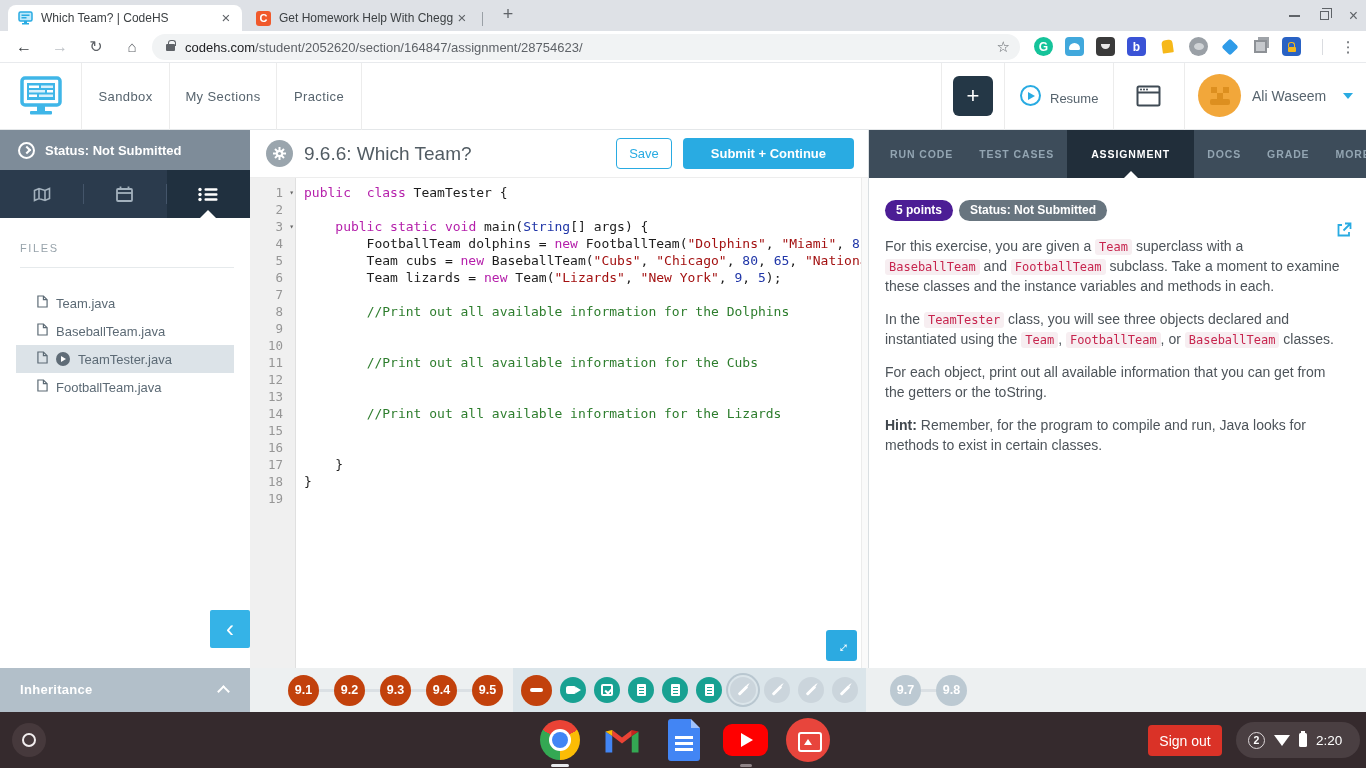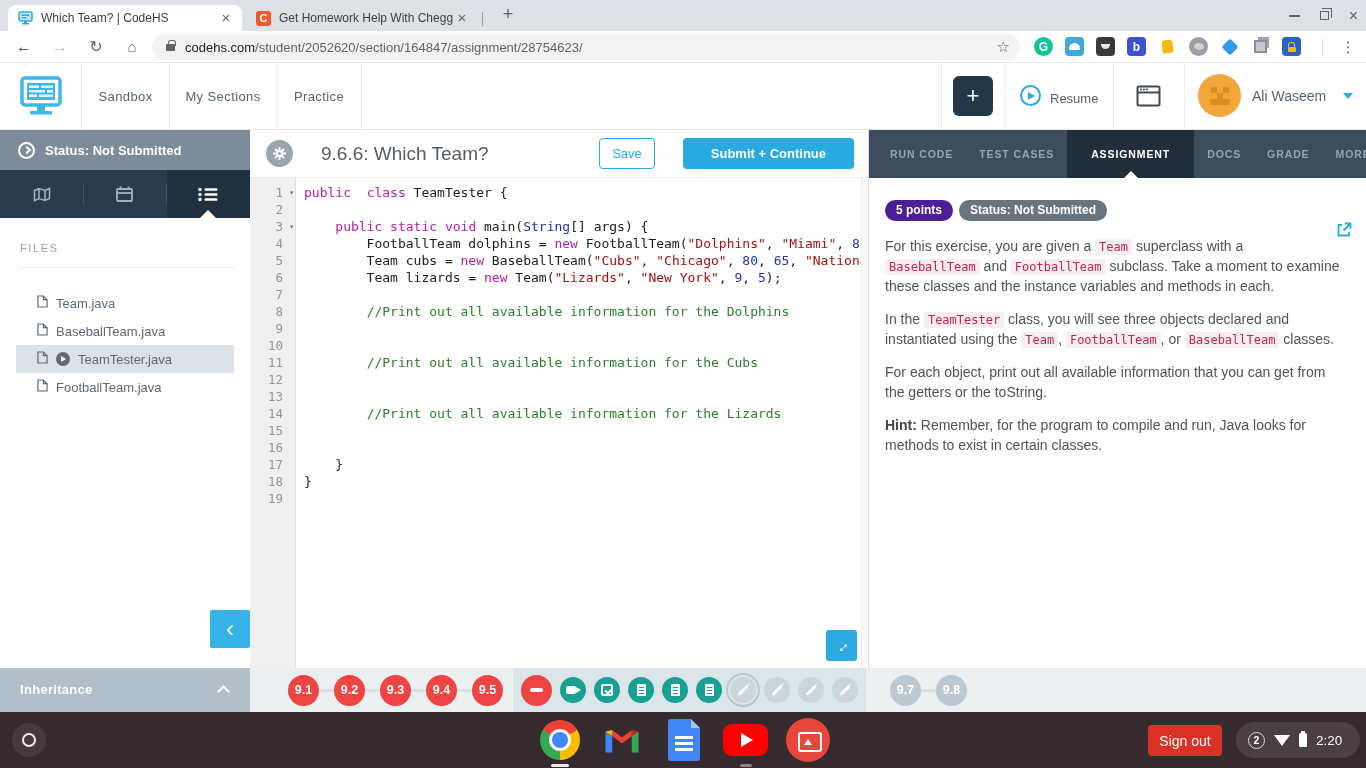--- a/index.html
+++ b/index.html
@@ -116,7 +116,7 @@
   .collapse-btn::before { content:"‹"; }
 
   
-  .ed-header { height:48px; display:flex; align-items:center; padding:0 14px 0 16px; gap:28px; border-bottom:1px solid #ededed; }
+  .ed-header { height:48px; display:flex; align-items:center; padding:0 14px 0 16px; gap:11px; border-bottom:1px solid #ededed; }
   .gear { width:27px; height:27px; border-radius:50%; background:#9aa5ad; display:flex; align-items:center; justify-content:center; flex:0 0 auto; }
   .ed-title { font-size:19px; color:#525c63; flex:1; white-space:nowrap; overflow:hidden; }
   .save-btn { height:31px; padding:0 12px; background:#fff; border:1px solid #29abe2; border-radius:4px;

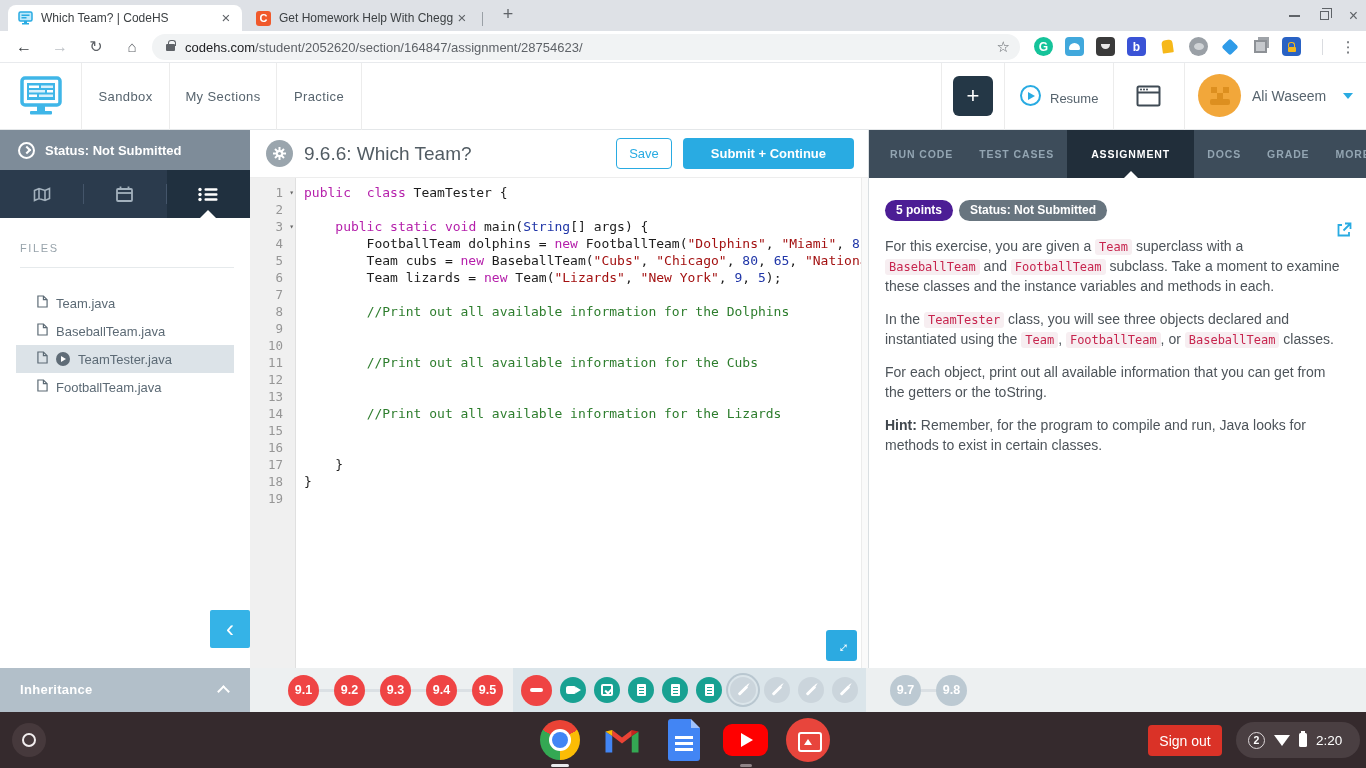--- a/index.html
+++ b/index.html
@@ -170,7 +170,7 @@
   .hl { display:flex; align-items:center; gap:8px; height:44px; background:#dbe5ea; padding:0 8px; margin-left:10px; }
   .pcirc { position:relative; z-index:1; width:31px; height:31px; border-radius:50%;
            display:flex; align-items:center; justify-content:center; color:#fff; font-weight:bold; font-size:12.5px; flex:0 0 auto; }
-  .cy { background:#ef4444; }
+  .cy { background:#c2410c; }
   .cgray { background:#bcc9d2; }
   .ct { width:26px; height:26px; background:#18a192; }
   .cp { width:26px; height:26px; background:#cbd5dc; }

